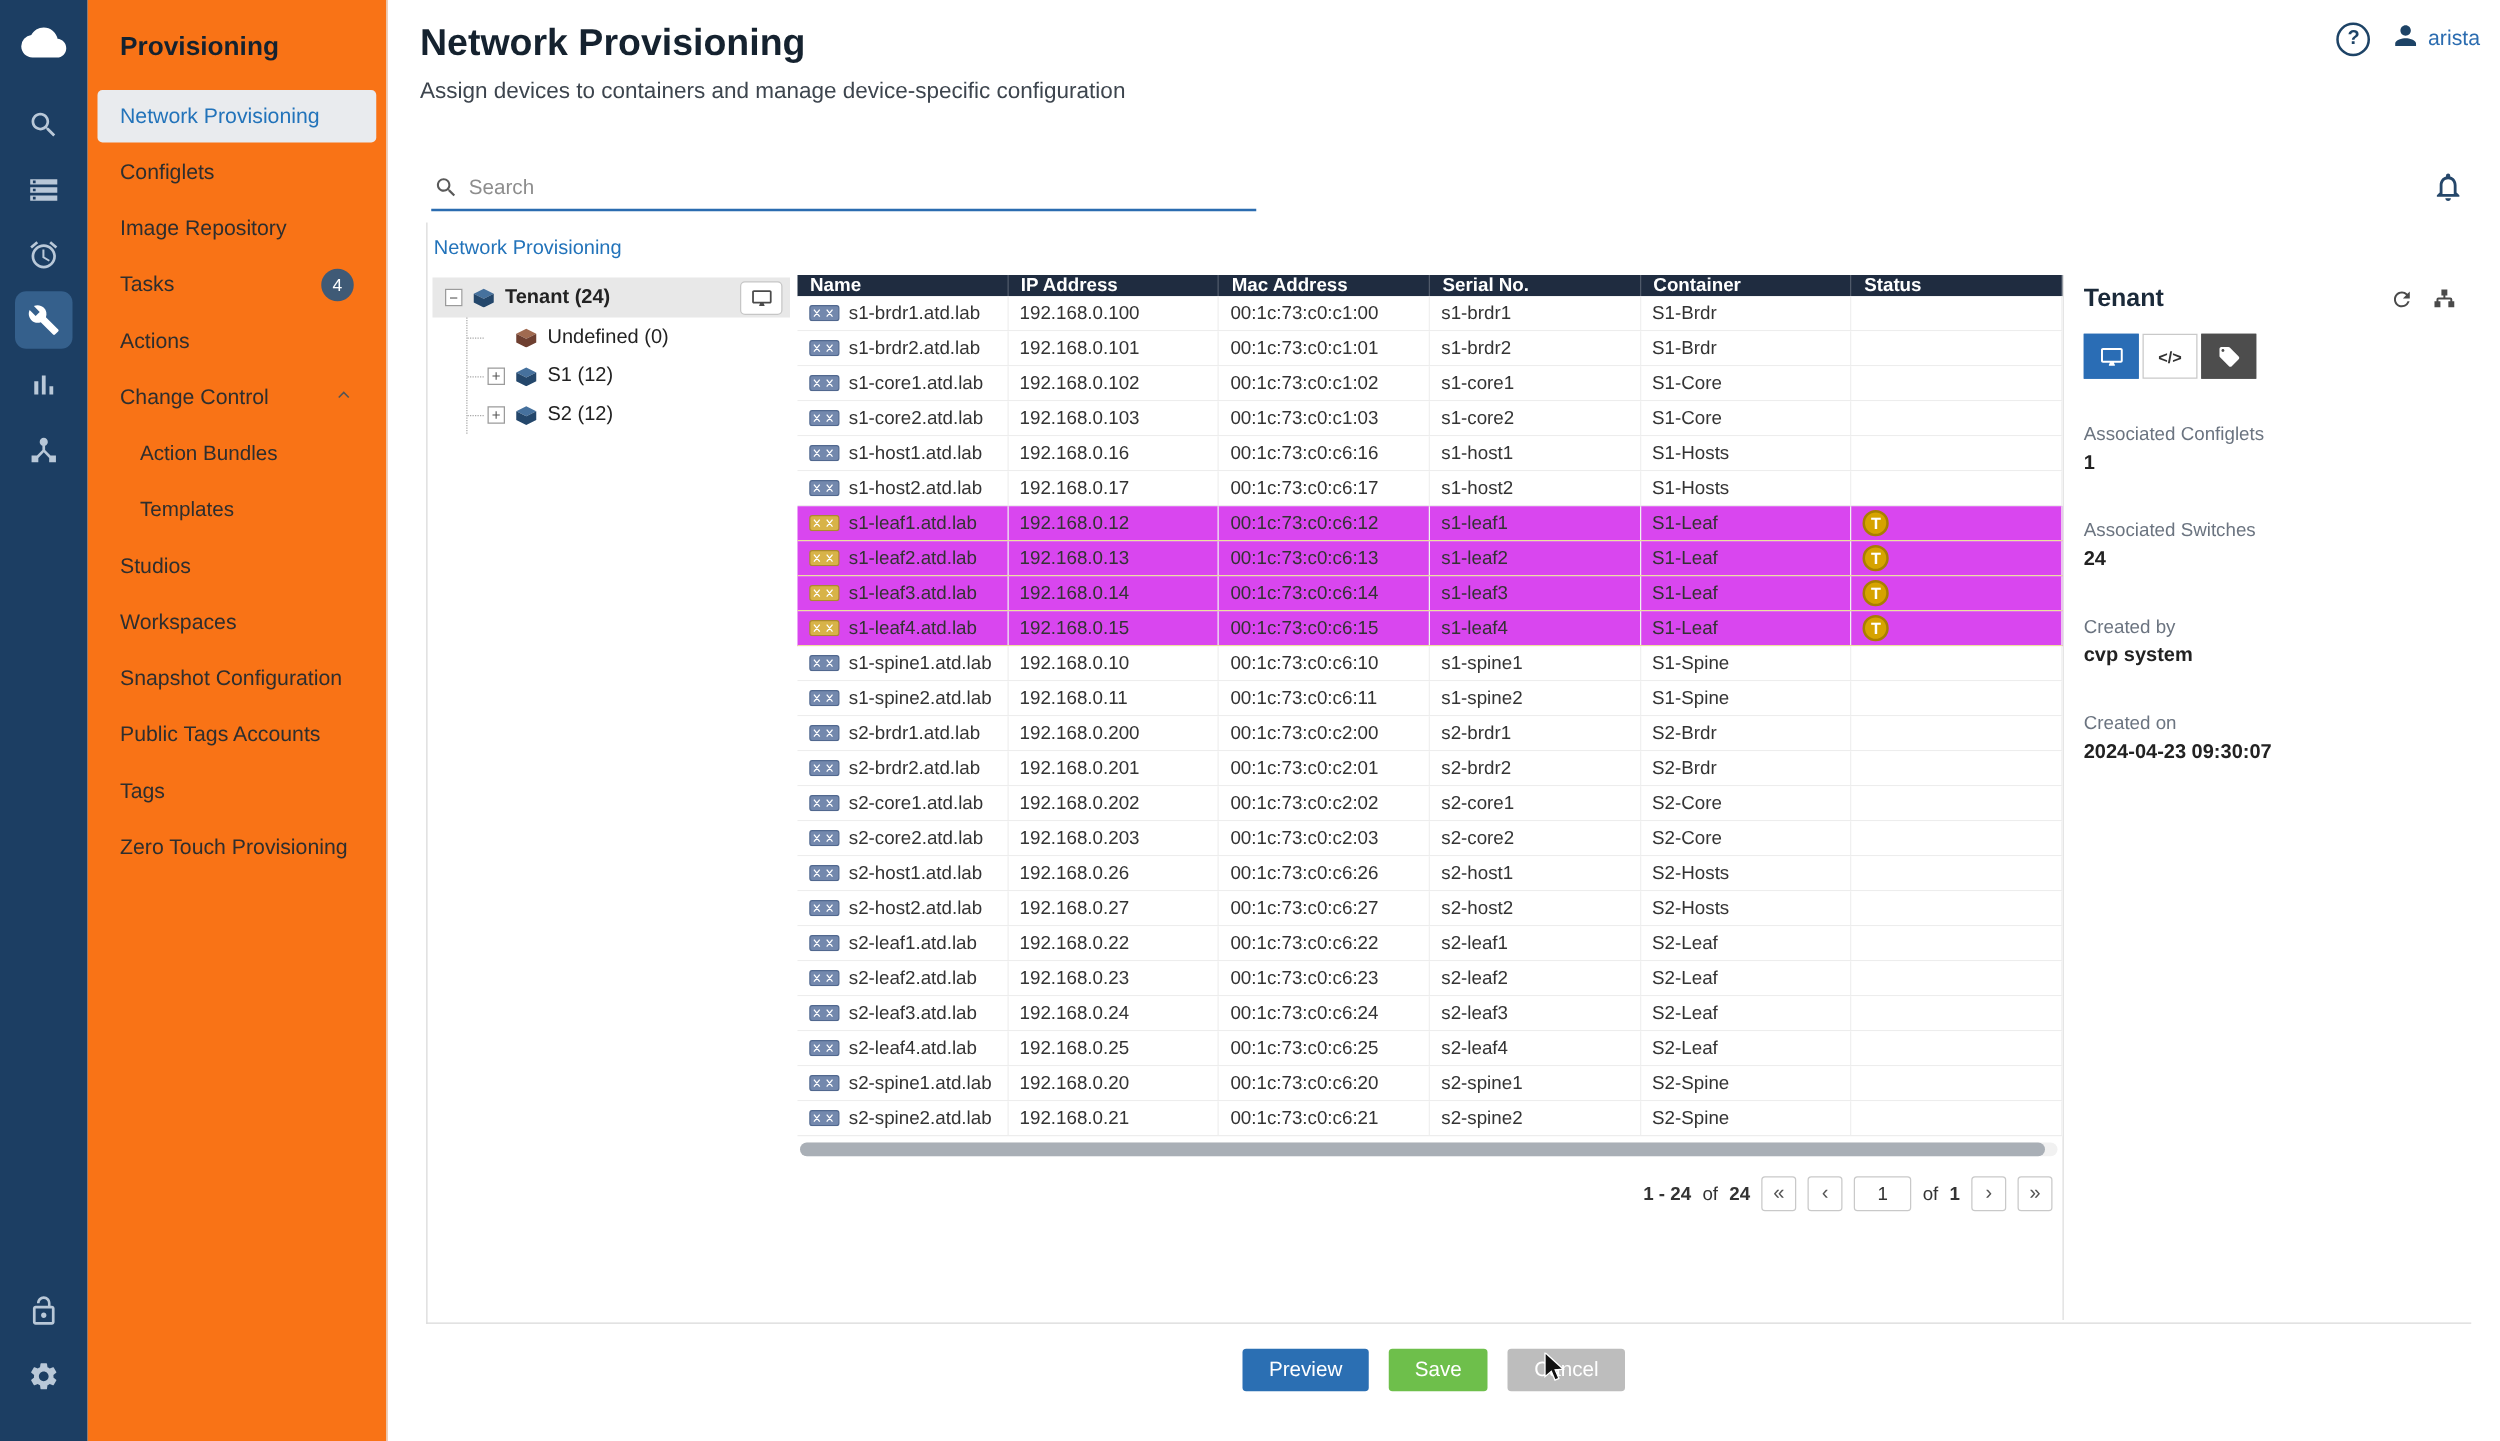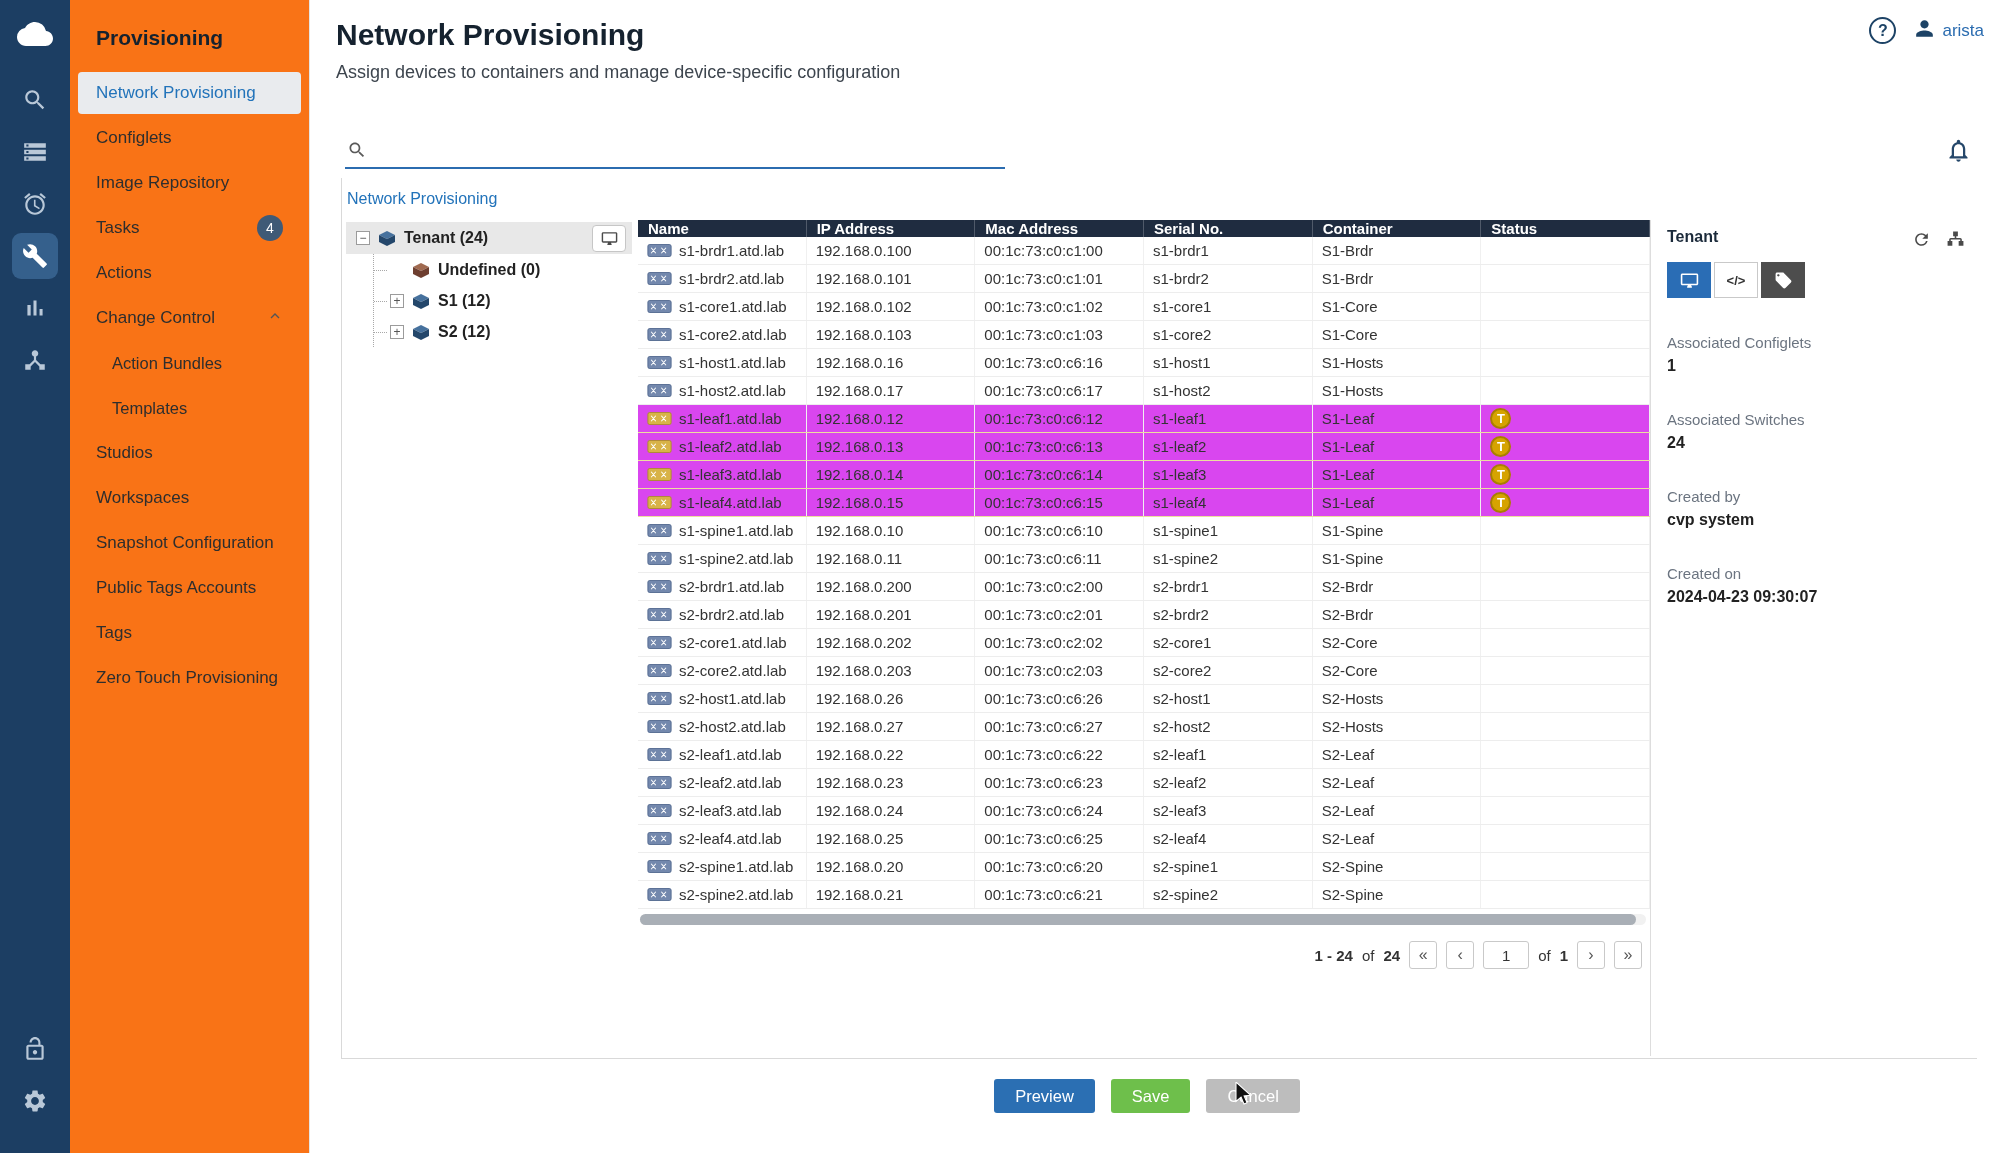--- a/index.html
+++ b/index.html
@@ -232,6 +232,7 @@
       <svg viewBox="0 0 24 24">
           <path d="M15.5 14h-.79l-.28-.27C15.41 12.59 16 11.11 16 9.5 16 5.91 13.09 3 9.5 3S3 5.91 3 9.5 5.91 16 9.5 16c1.61 0 3.09-.59 4.23-1.57l.27.28v.79l5 4.99L20.49 19l-4.99-5zm-6 0C7.01 14 5 11.99 5 9.5S7.01 5 9.5 5 14 7.01 14 9.5 11.99 14 9.5 14z"></path>
         </svg>
+      <input type="text" placeholder="Search" style="">
     </div>
     <div class="bell-btn">
       <svg viewBox="0 0 24 24">

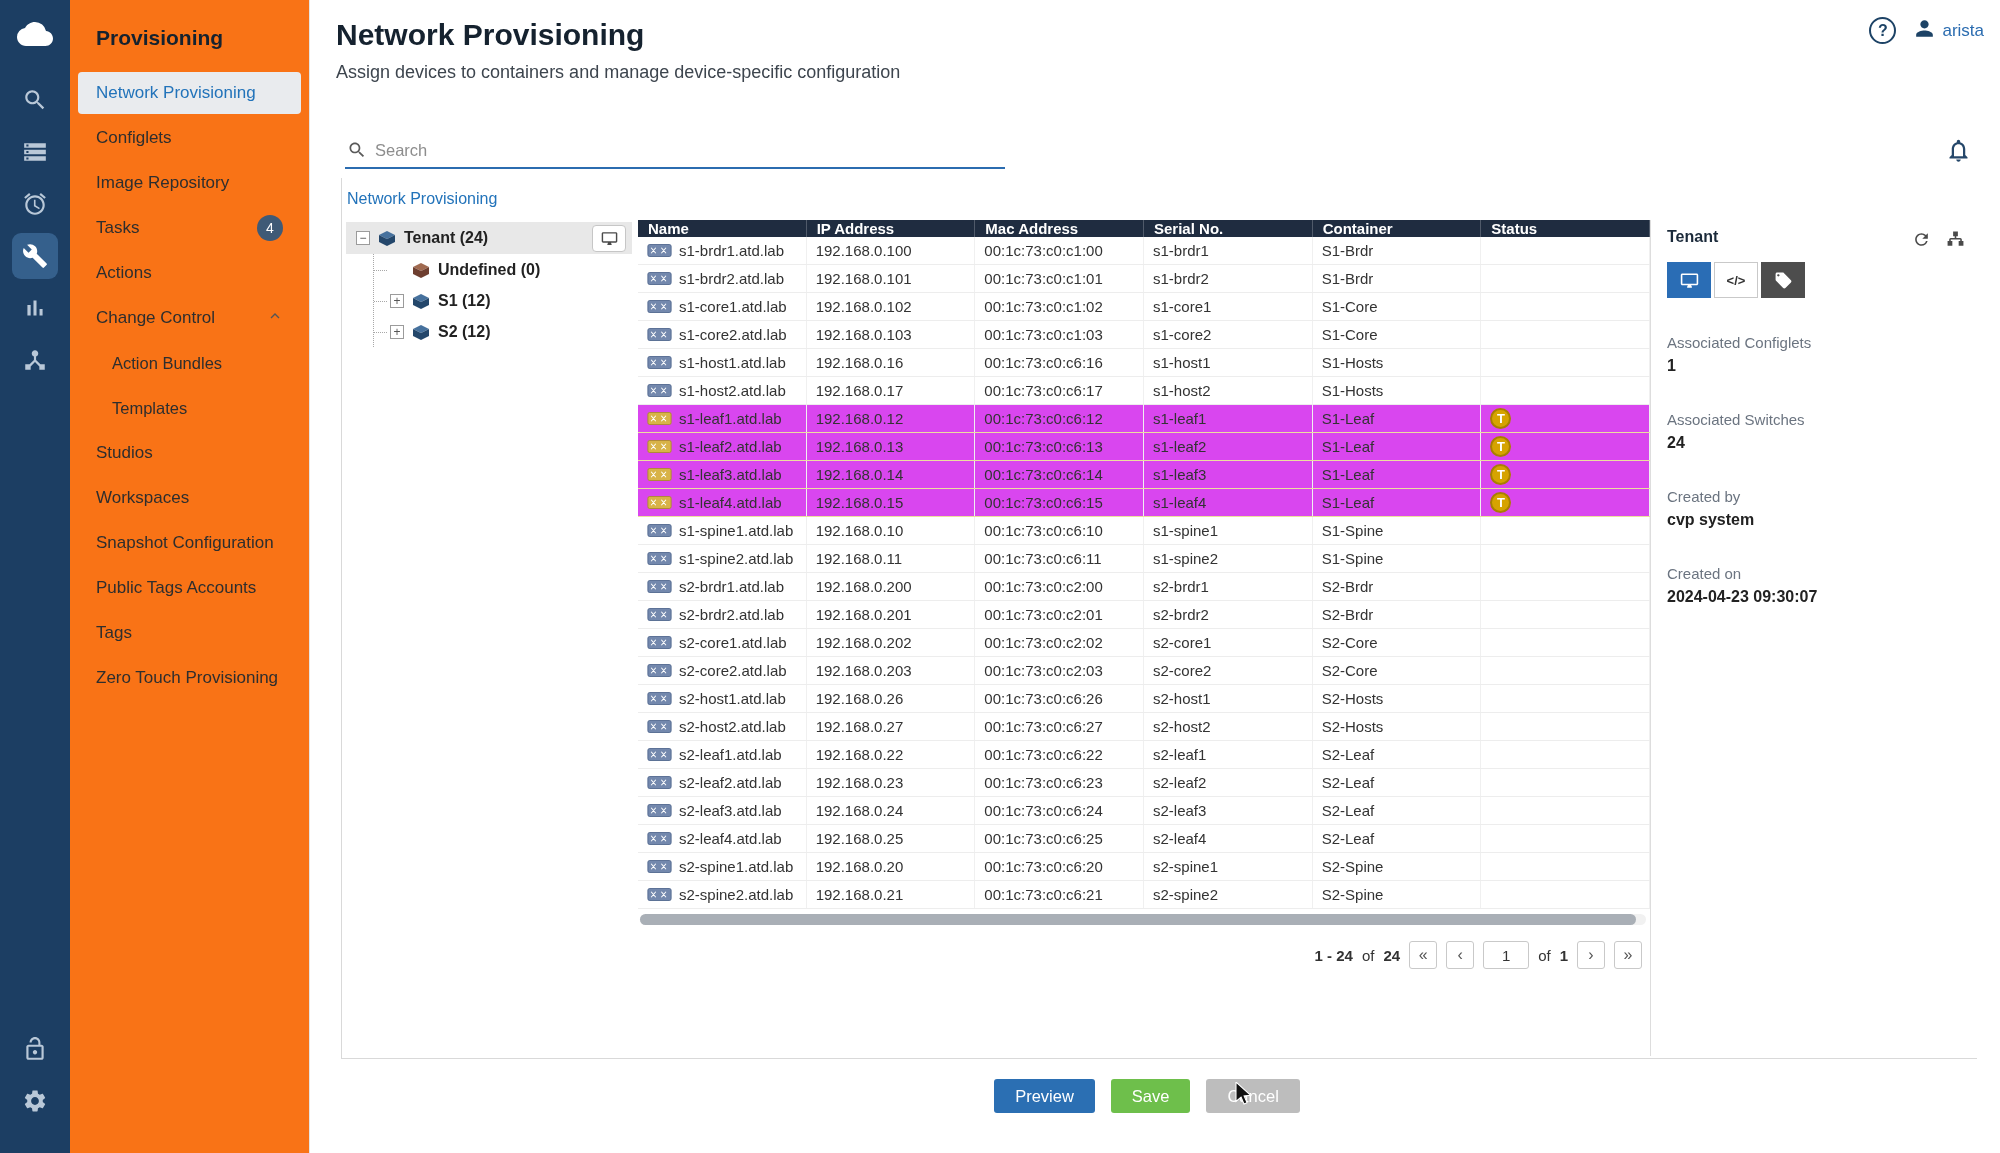--- a/index.html
+++ b/index.html
@@ -88,7 +88,7 @@
 
   
   .details { flex:1; padding:8px 14px 0 16px; position:relative; }
-  .details-title { font-size:16px; font-weight:bold; color:#1b2a3a; }
+  .details-title { font-size:20px; font-weight:bold; color:#1b2a3a; }
   .details-icons { position:absolute; top:10px; right:12px; display:flex; gap:15px; }
   .details-icons svg { width:19px; height:19px; fill:#4a4a4a; cursor:pointer; }
   .tabrow { display:flex; gap:3px; margin-top:16px; }

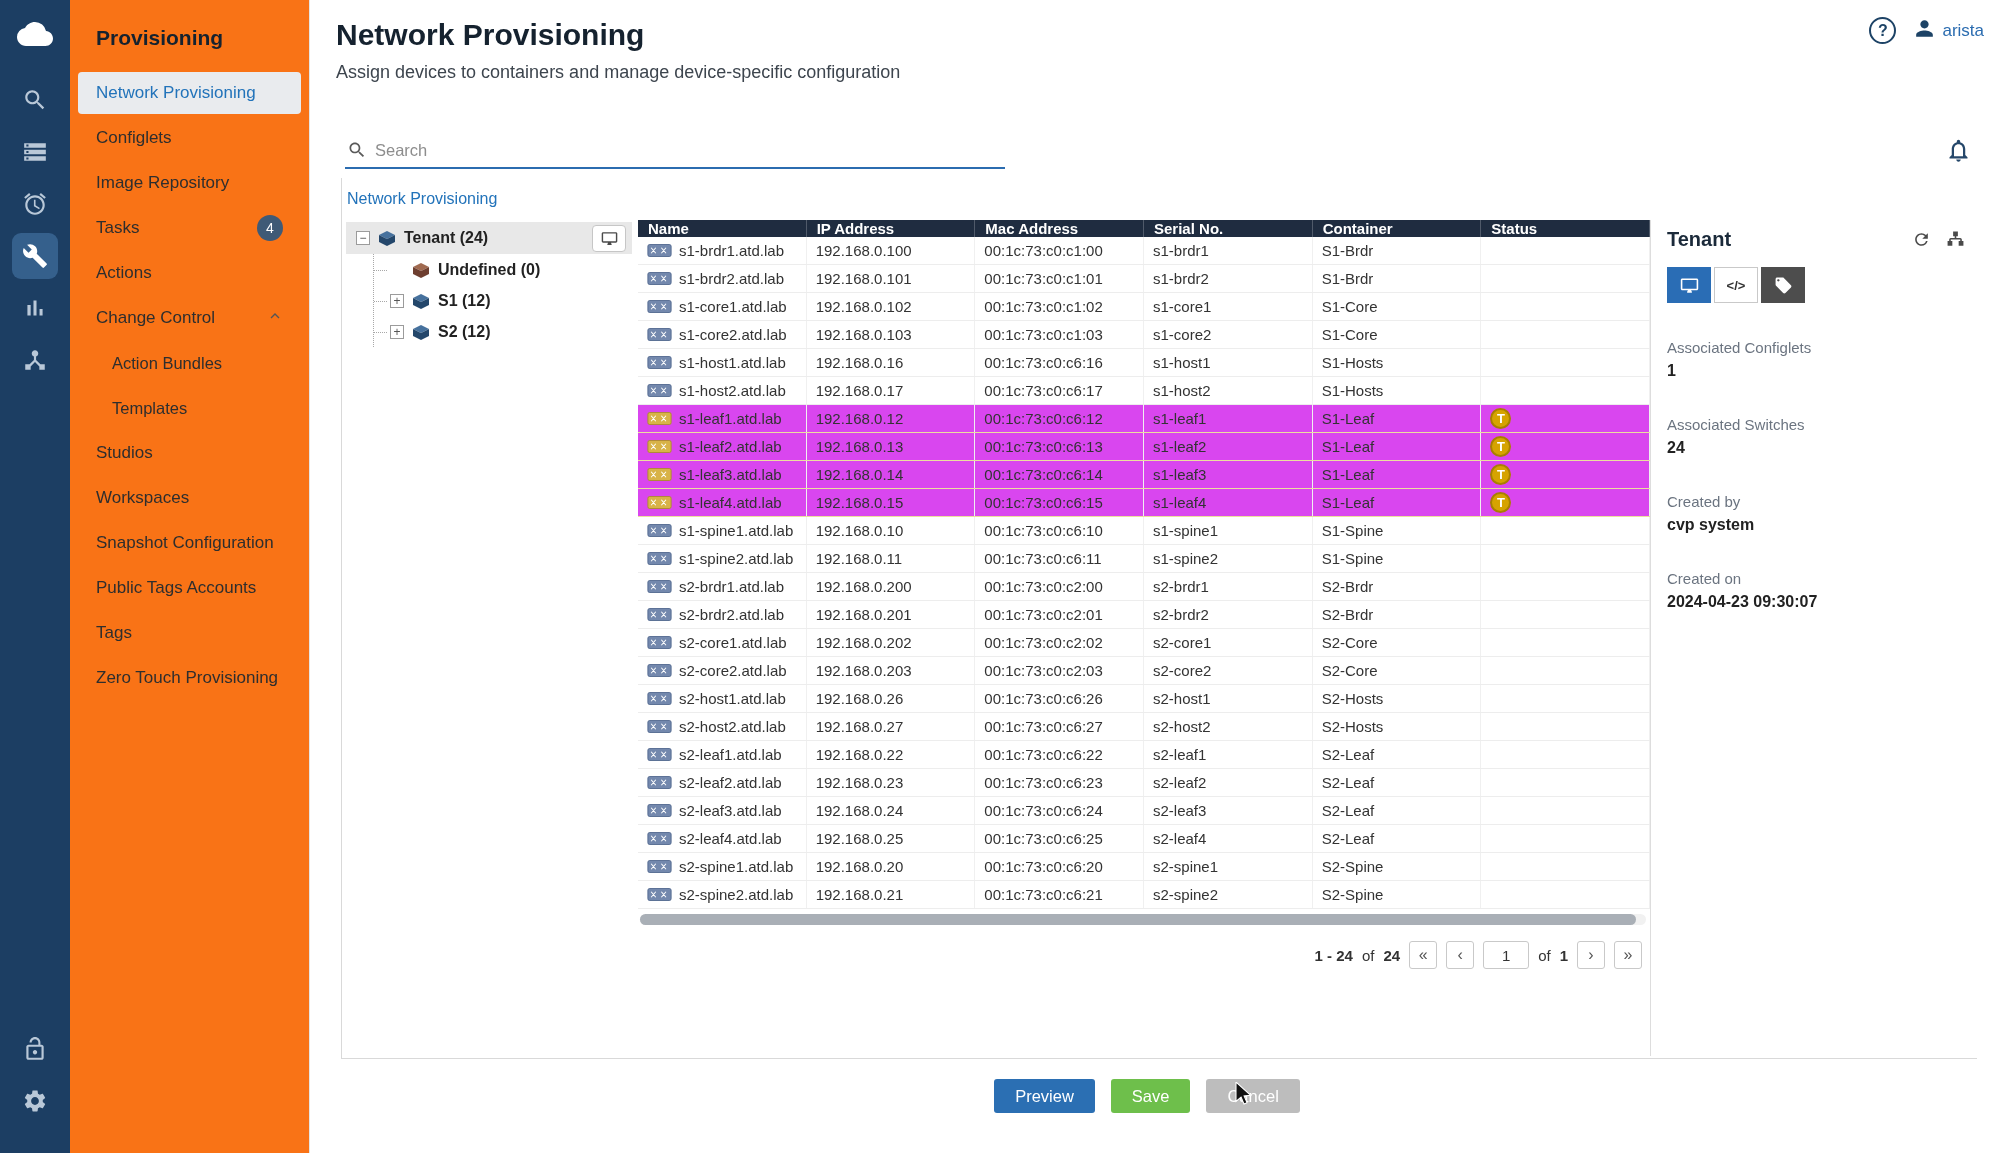--- a/index.html
+++ b/index.html
@@ -55,7 +55,7 @@
   .expander { width:14px; height:14px; border:1px solid #9b9b9b; background:#fff; font-size:12px; line-height:12px; color:#555; display:flex; align-items:center; justify-content:center; flex:none; cursor:pointer; }
   .expander.blank { border:none; background:transparent; }
   .tree-label { font-size:16px; color:#222; font-weight:600; white-space:nowrap; }
-  .tree-item .tree-label { font-weight:bold; }
+  .tree-item .tree-label { font-weight:normal; }
   .tree-action { margin-left:auto; width:34px; height:27px; border:1px solid #c6c6c6; border-radius:4px; background:#fff; display:flex; align-items:center; justify-content:center; cursor:pointer; }
   .tree-action svg { width:17px; height:17px; fill:#4a4a4a; }
   .tree-children { margin-left:27px; border-left:1px dotted #a8a8a8; }

